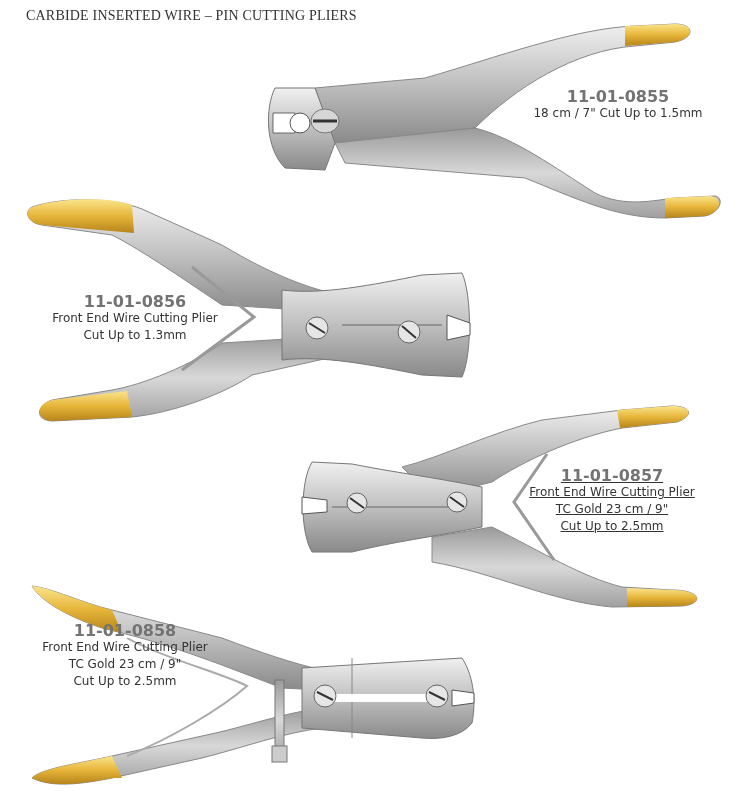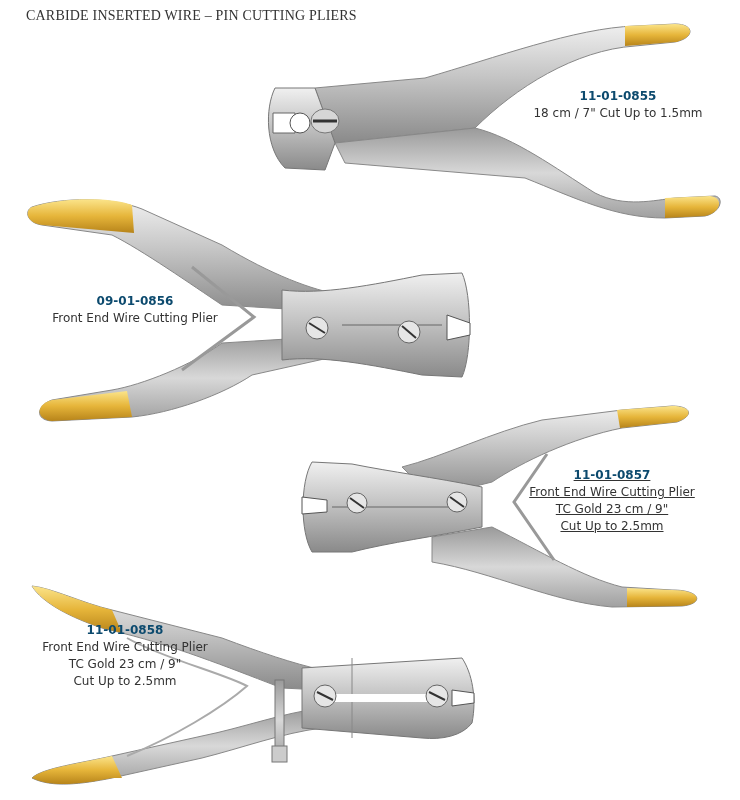--- a/index.html
+++ b/index.html
@@ -13,7 +13,7 @@
     position: absolute; text-align: center; color: #333;
     font-family: "DejaVu Sans", sans-serif; font-size: 12px; line-height: 17px;
   }
-  .caption .code { font-weight: bold; font-size: 12px; color: #0c4a6e; }
+  .caption .code { font-weight: bold; font-size: 16px; color: #737373; }
   .caption div { white-space: nowrap; }
 </style>
 </head>

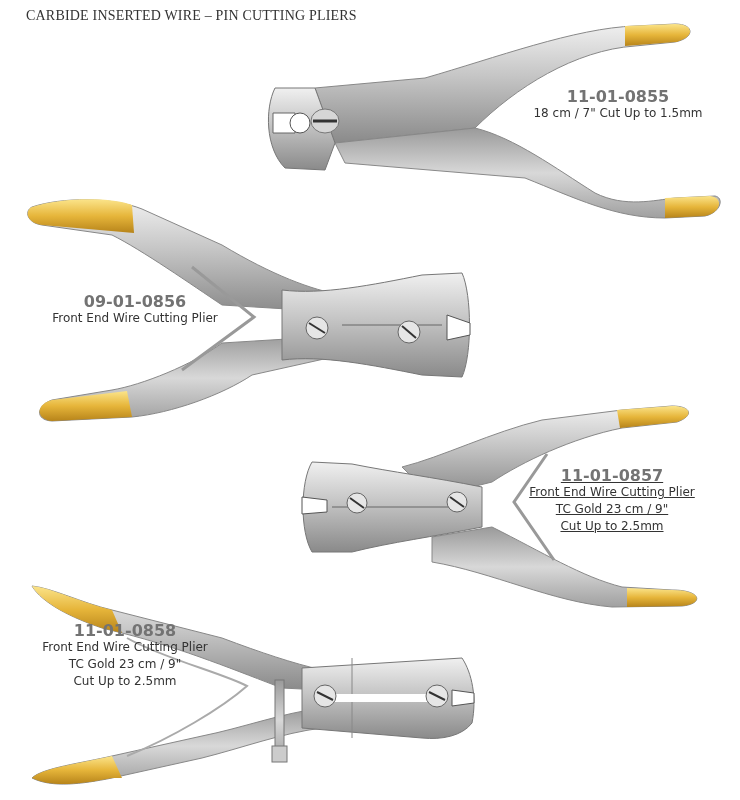--- a/index.html
+++ b/index.html
@@ -84,7 +84,7 @@
   <path d="M425 120 L448 128 L448 140 L425 145 Z" fill="#fff" stroke="#555"></path>
 </svg>
 <div class="caption" style="left:40px; top:293px; width:190px;">
-  <div class="code">09-01-0856</div>
+  <div class="code">11-01-0856</div>
   <div>Front End Wire Cutting Plier</div>
 </div>
 

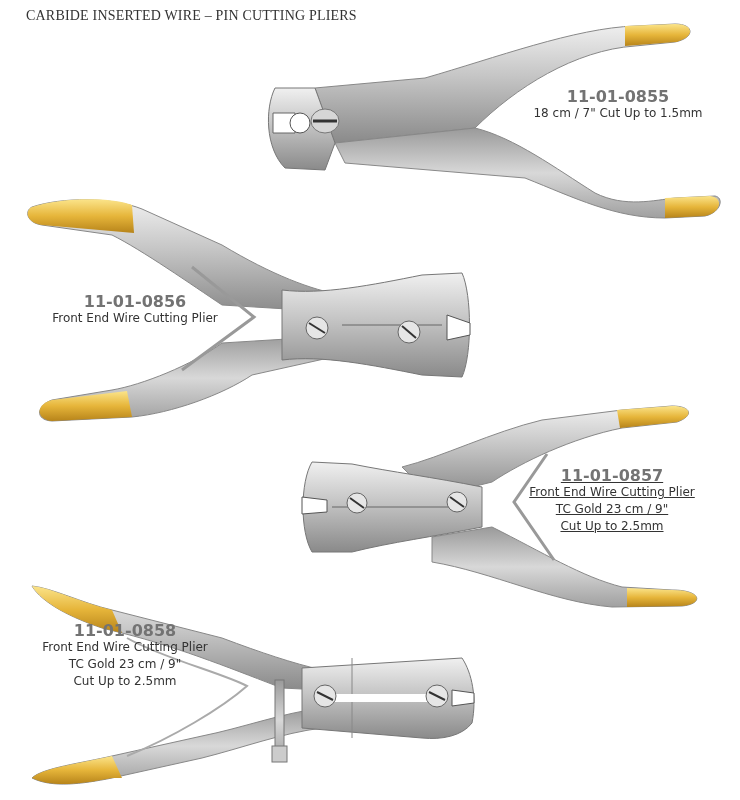--- a/index.html
+++ b/index.html
@@ -86,6 +86,7 @@
 <div class="caption" style="left:40px; top:293px; width:190px;">
   <div class="code">11-01-0856</div>
   <div>Front End Wire Cutting Plier</div>
+  <div>Cut Up to 1.3mm</div>
 </div>
 
 <svg class="product-image" style="left:292px; top:402px;" width="440" height="210" viewBox="0 0 440 210">

